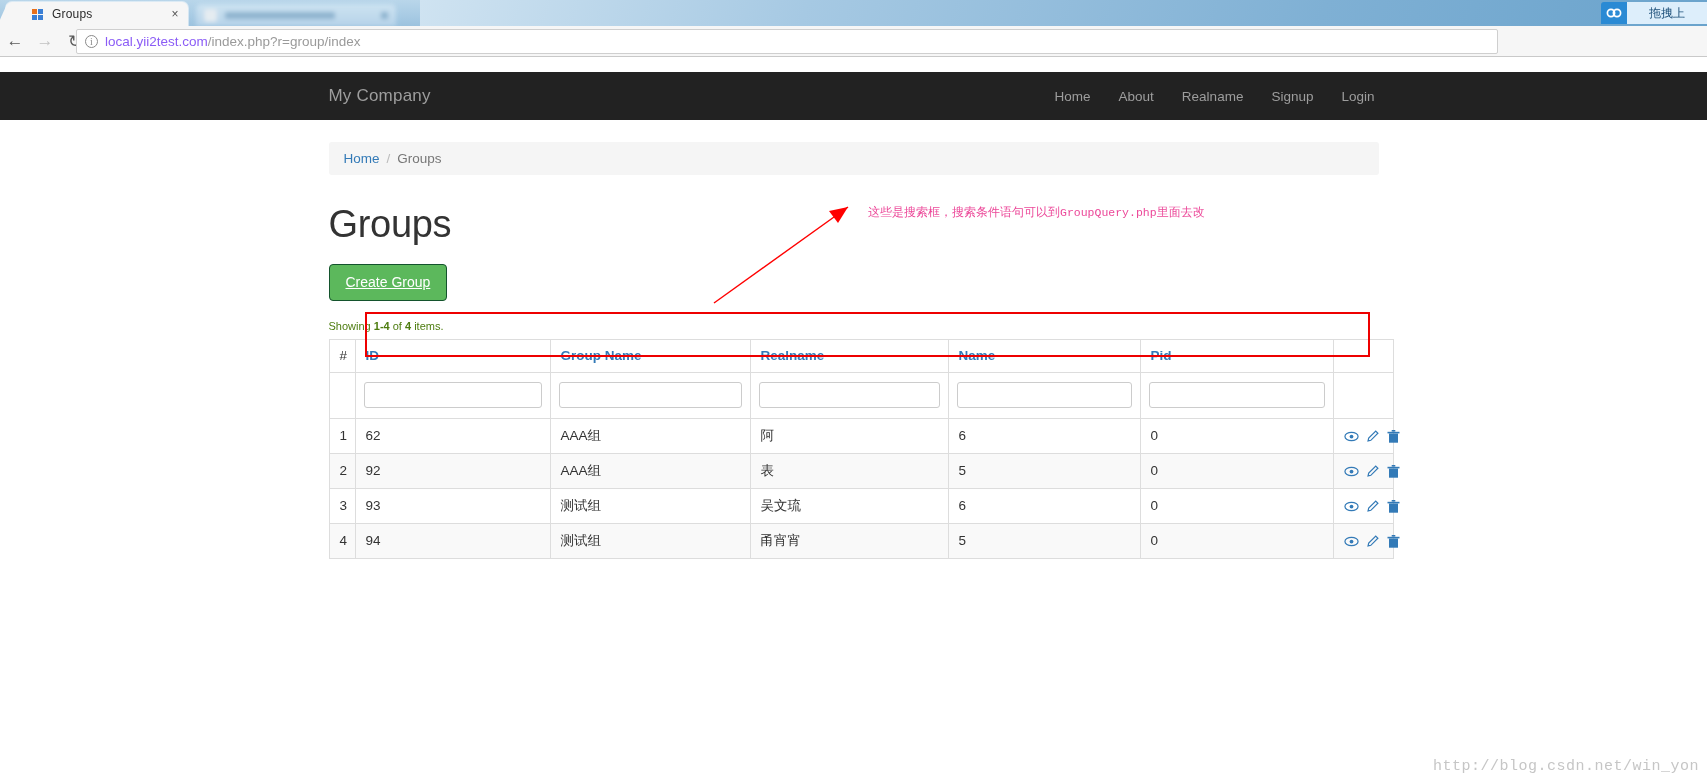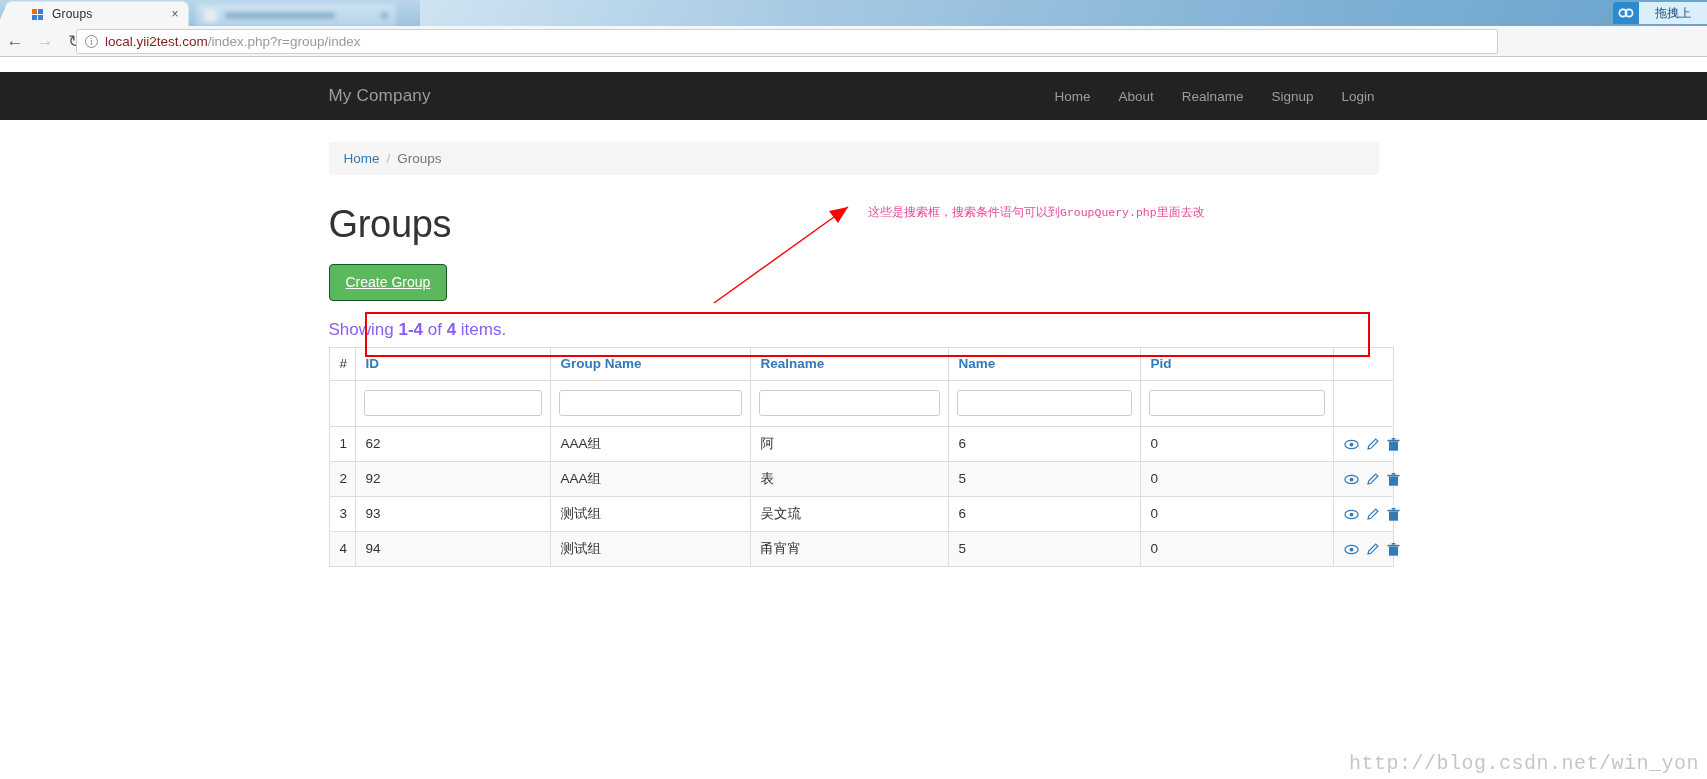--- a/index.html
+++ b/index.html
@@ -93,7 +93,7 @@
   }
   .ext-label{
     height:22px; background:#ddeefb; color:#1c4f79; font-size:12px;
-    display:flex;align-items:center;padding:0 16px; white-space:nowrap;
+    display:flex;align-items:center;padding:0 22px; white-space:nowrap;
   }
 
   

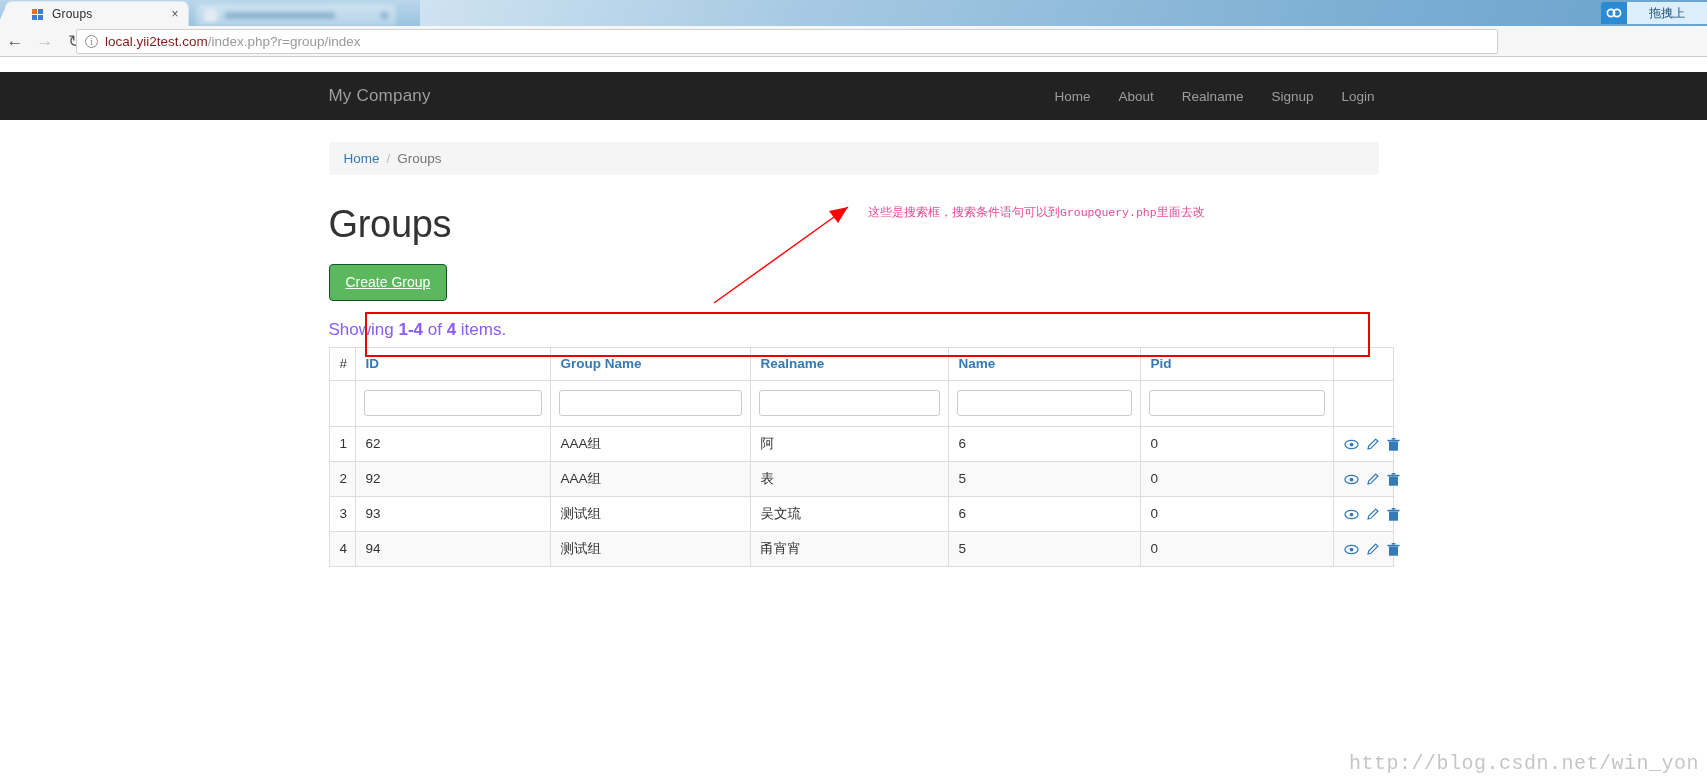--- a/index.html
+++ b/index.html
@@ -82,7 +82,7 @@
     flex:0 0 auto;margin-right:7px;font-family:"Liberation Serif",serif;
   }
   .url{ font-size:13.5px; color:#9a9a9a; white-space:nowrap; }
-  .url b{ color:#7f1d1d; font-weight:normal; }
+  .url b{ color:#8b5cf6; font-weight:normal; }
 
   .ext-badge{
     position:absolute; right:0; top:2px; height:22px; display:flex; align-items:center;

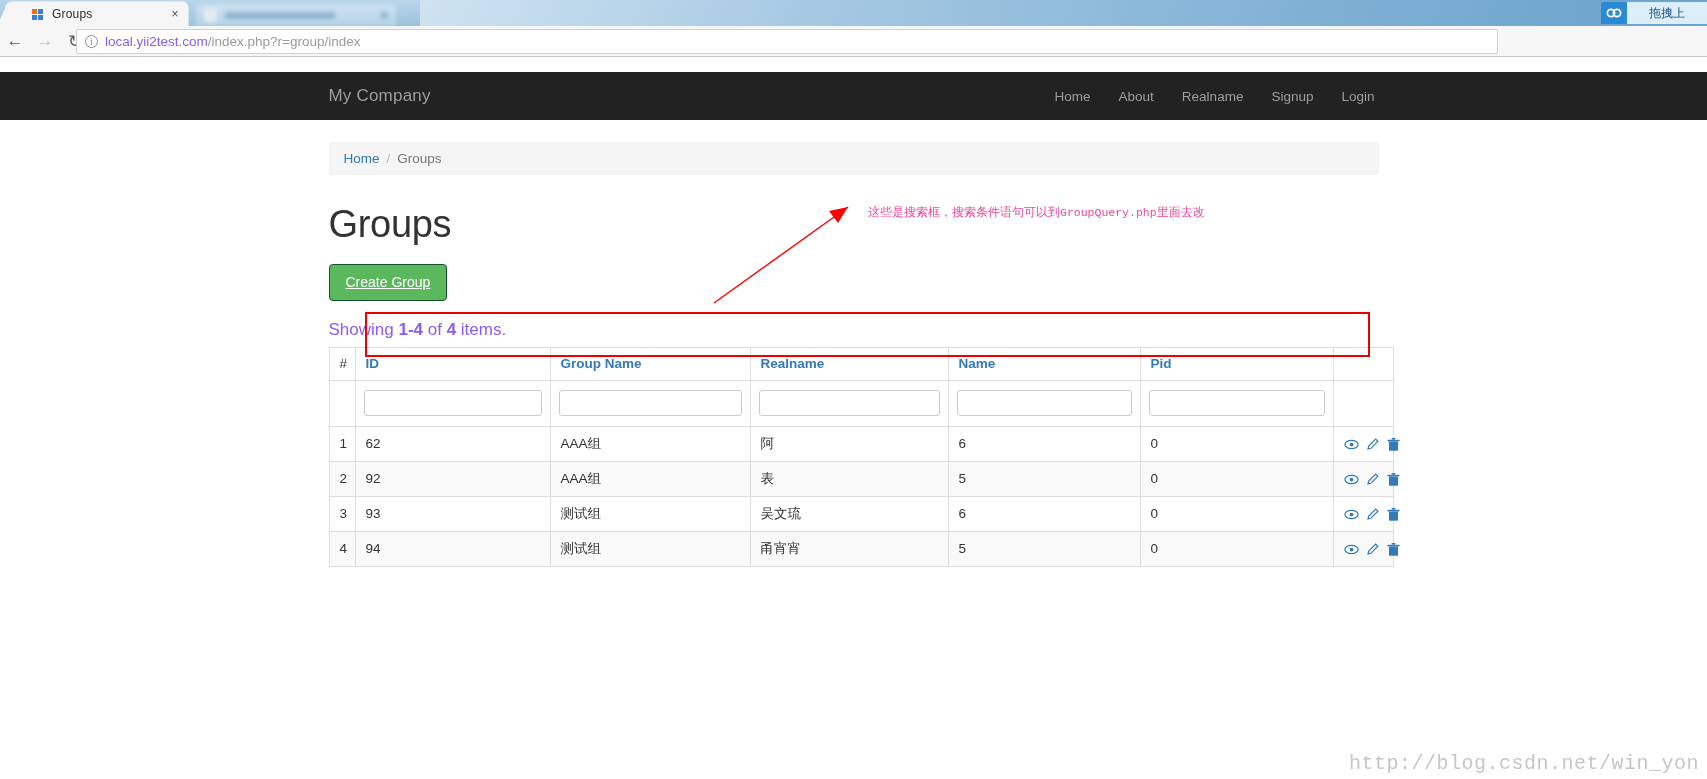--- a/index.html
+++ b/index.html
@@ -133,7 +133,7 @@
     line-height:1.2;
   }
   .summary{
-    font-size:17px; color:#8b5cf6; margin:19px 0 7px 0;
+    font-size:11px; color:#4d7c0f; margin:19px 0 7px 0;
   }
   .summary b{ font-weight:bold; }
 

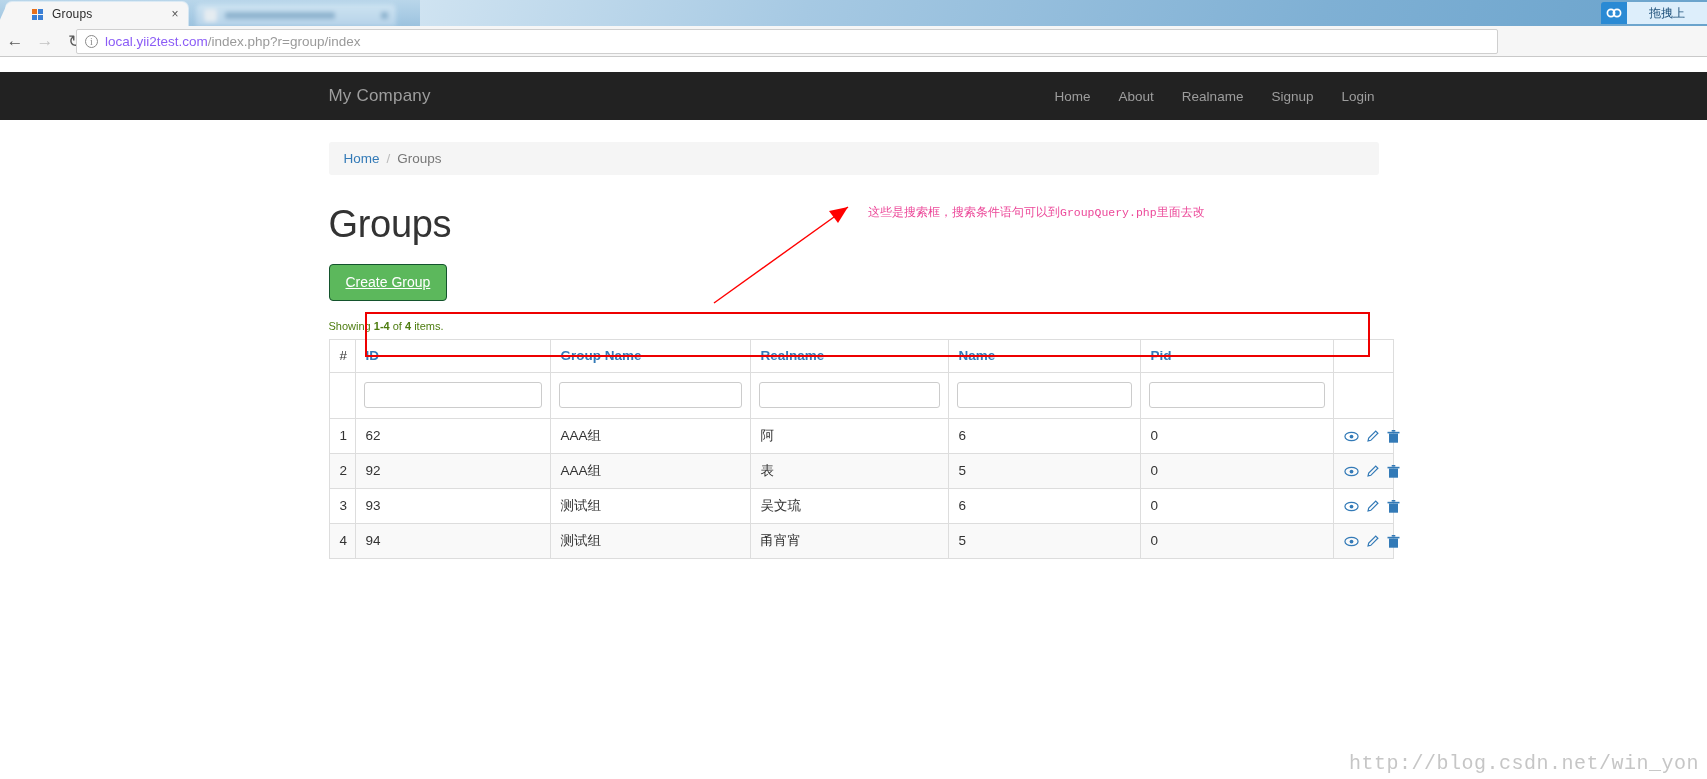--- a/index.html
+++ b/index.html
@@ -180,7 +180,7 @@
   .arrow-svg{ position:absolute; pointer-events:none; }
 
   .watermark{
-    position:absolute; right:8px; bottom:4px; color:#c6c6c6; font-size:20px;
+    position:absolute; right:8px; bottom:4px; color:#c6c6c6; font-size:15px;
     font-family:"Liberation Mono", monospace; letter-spacing:.5px;
   }
 </style>

